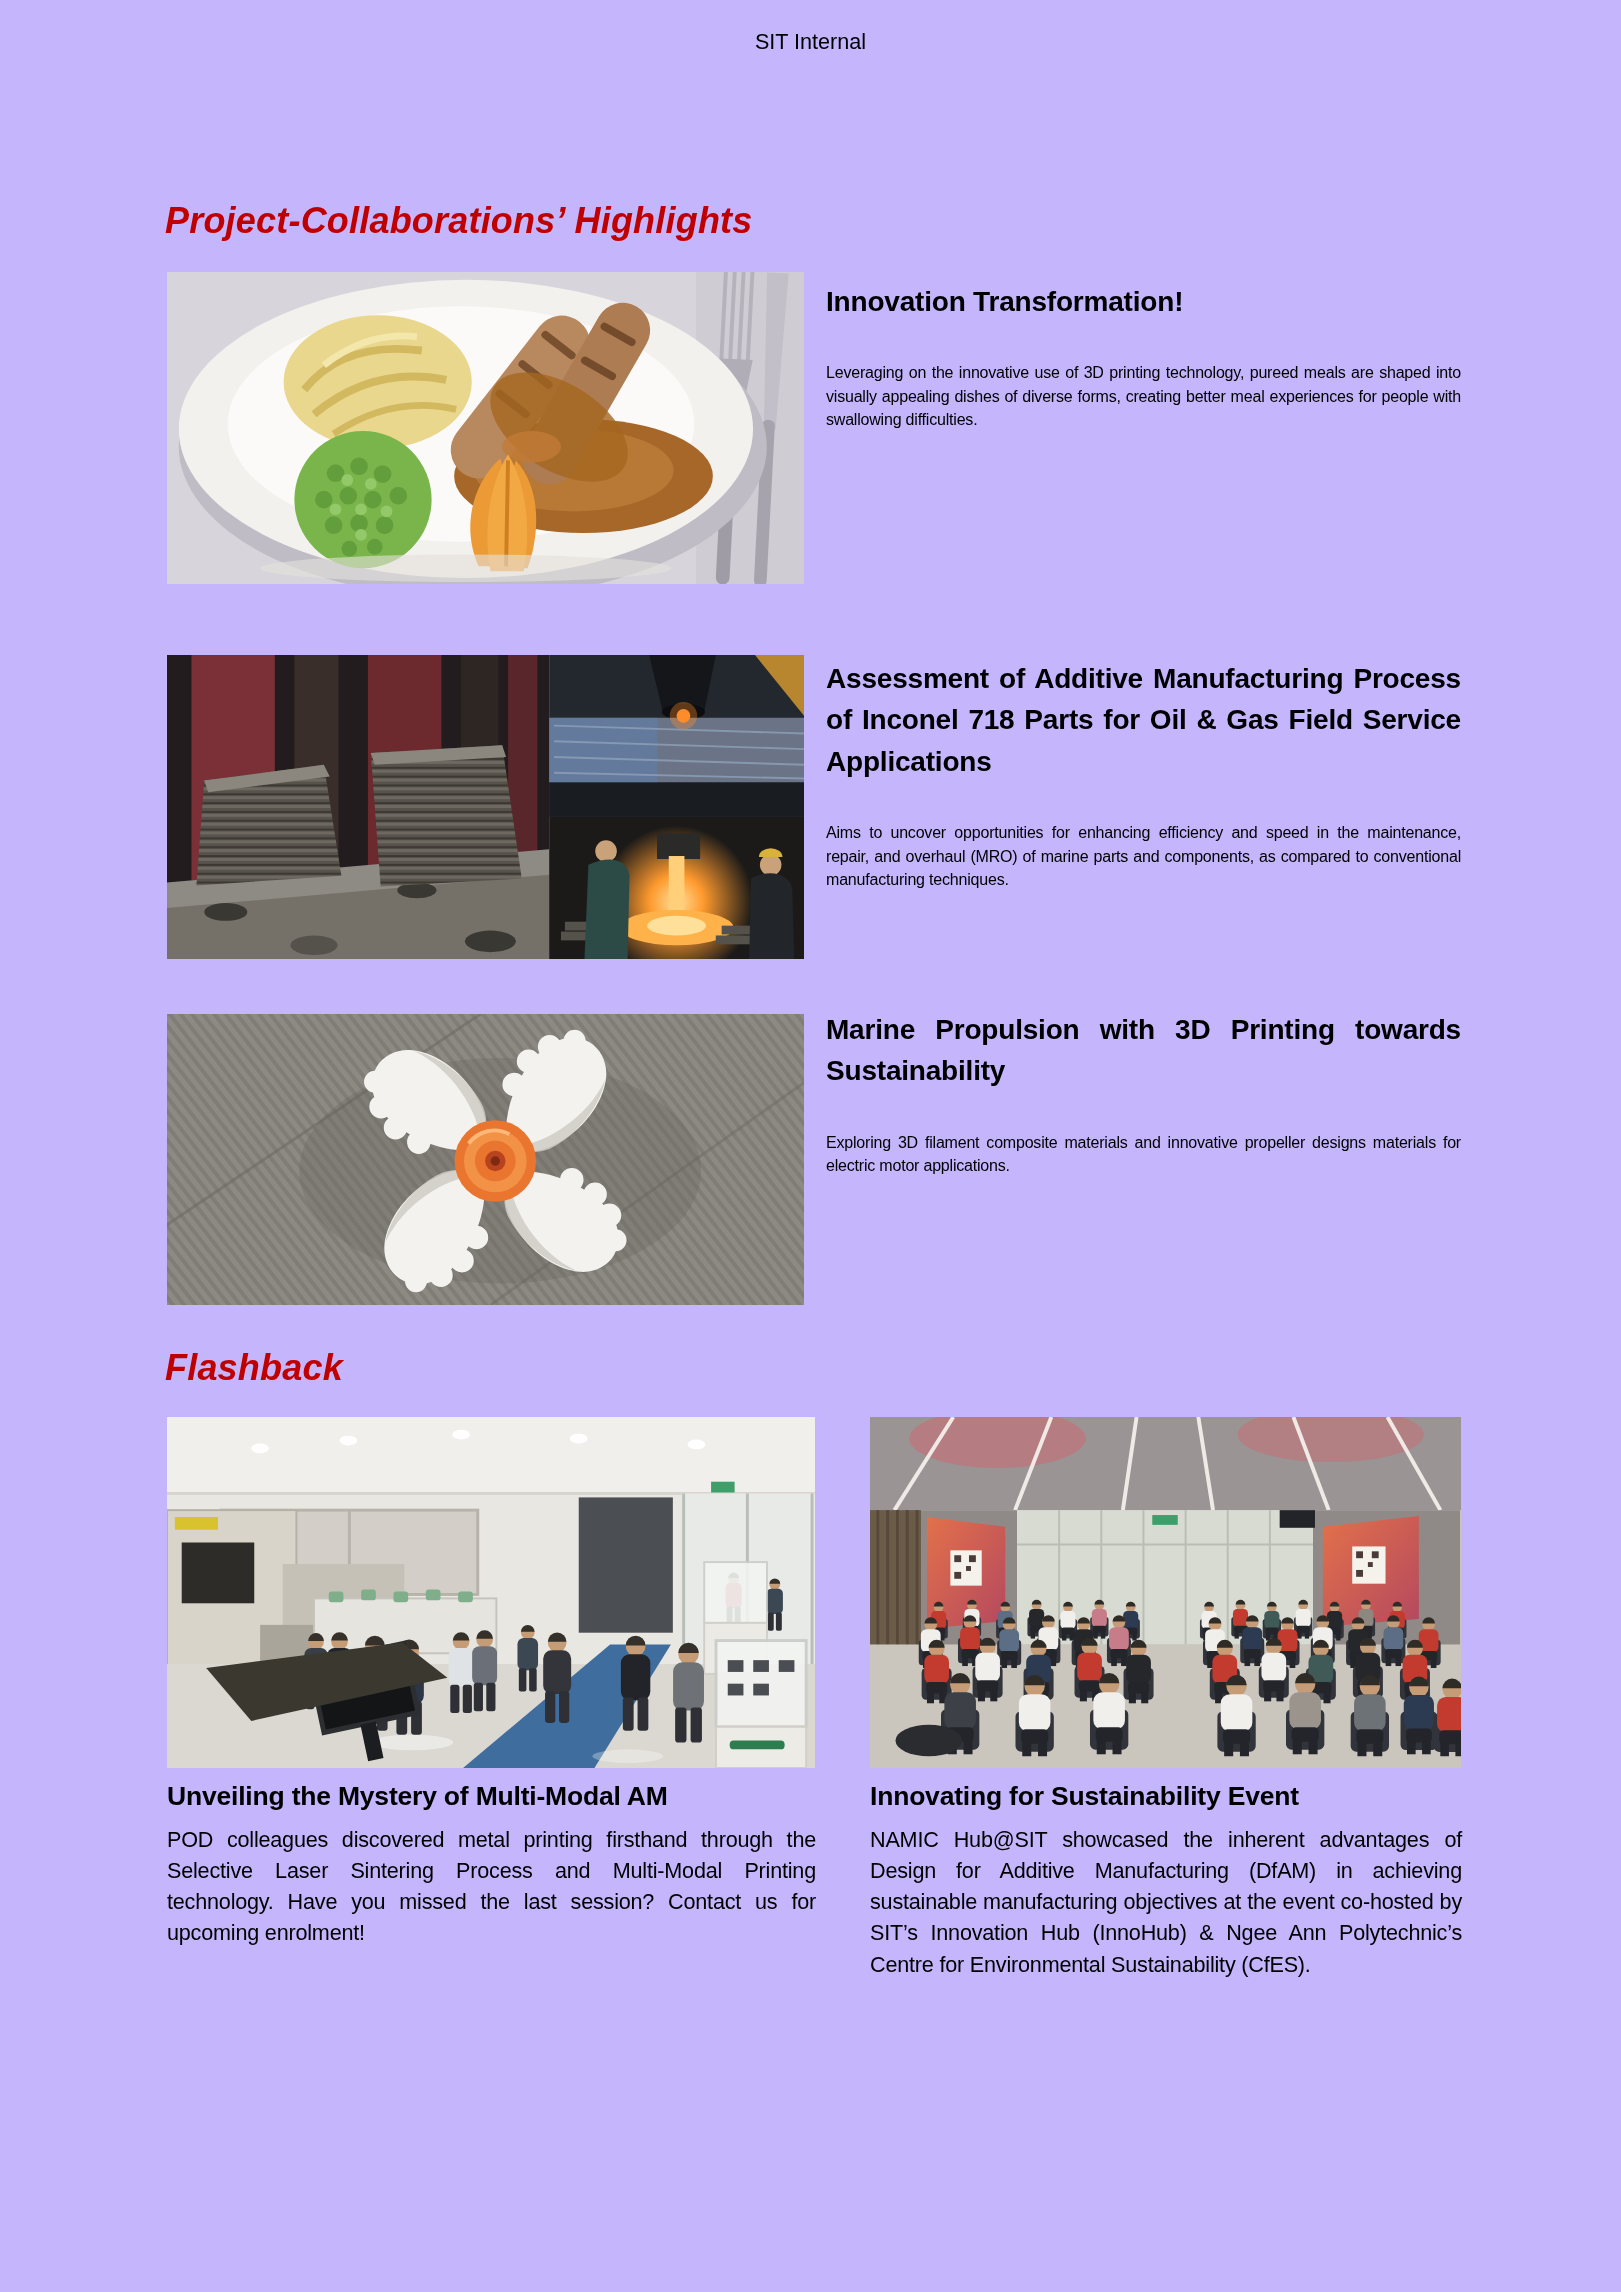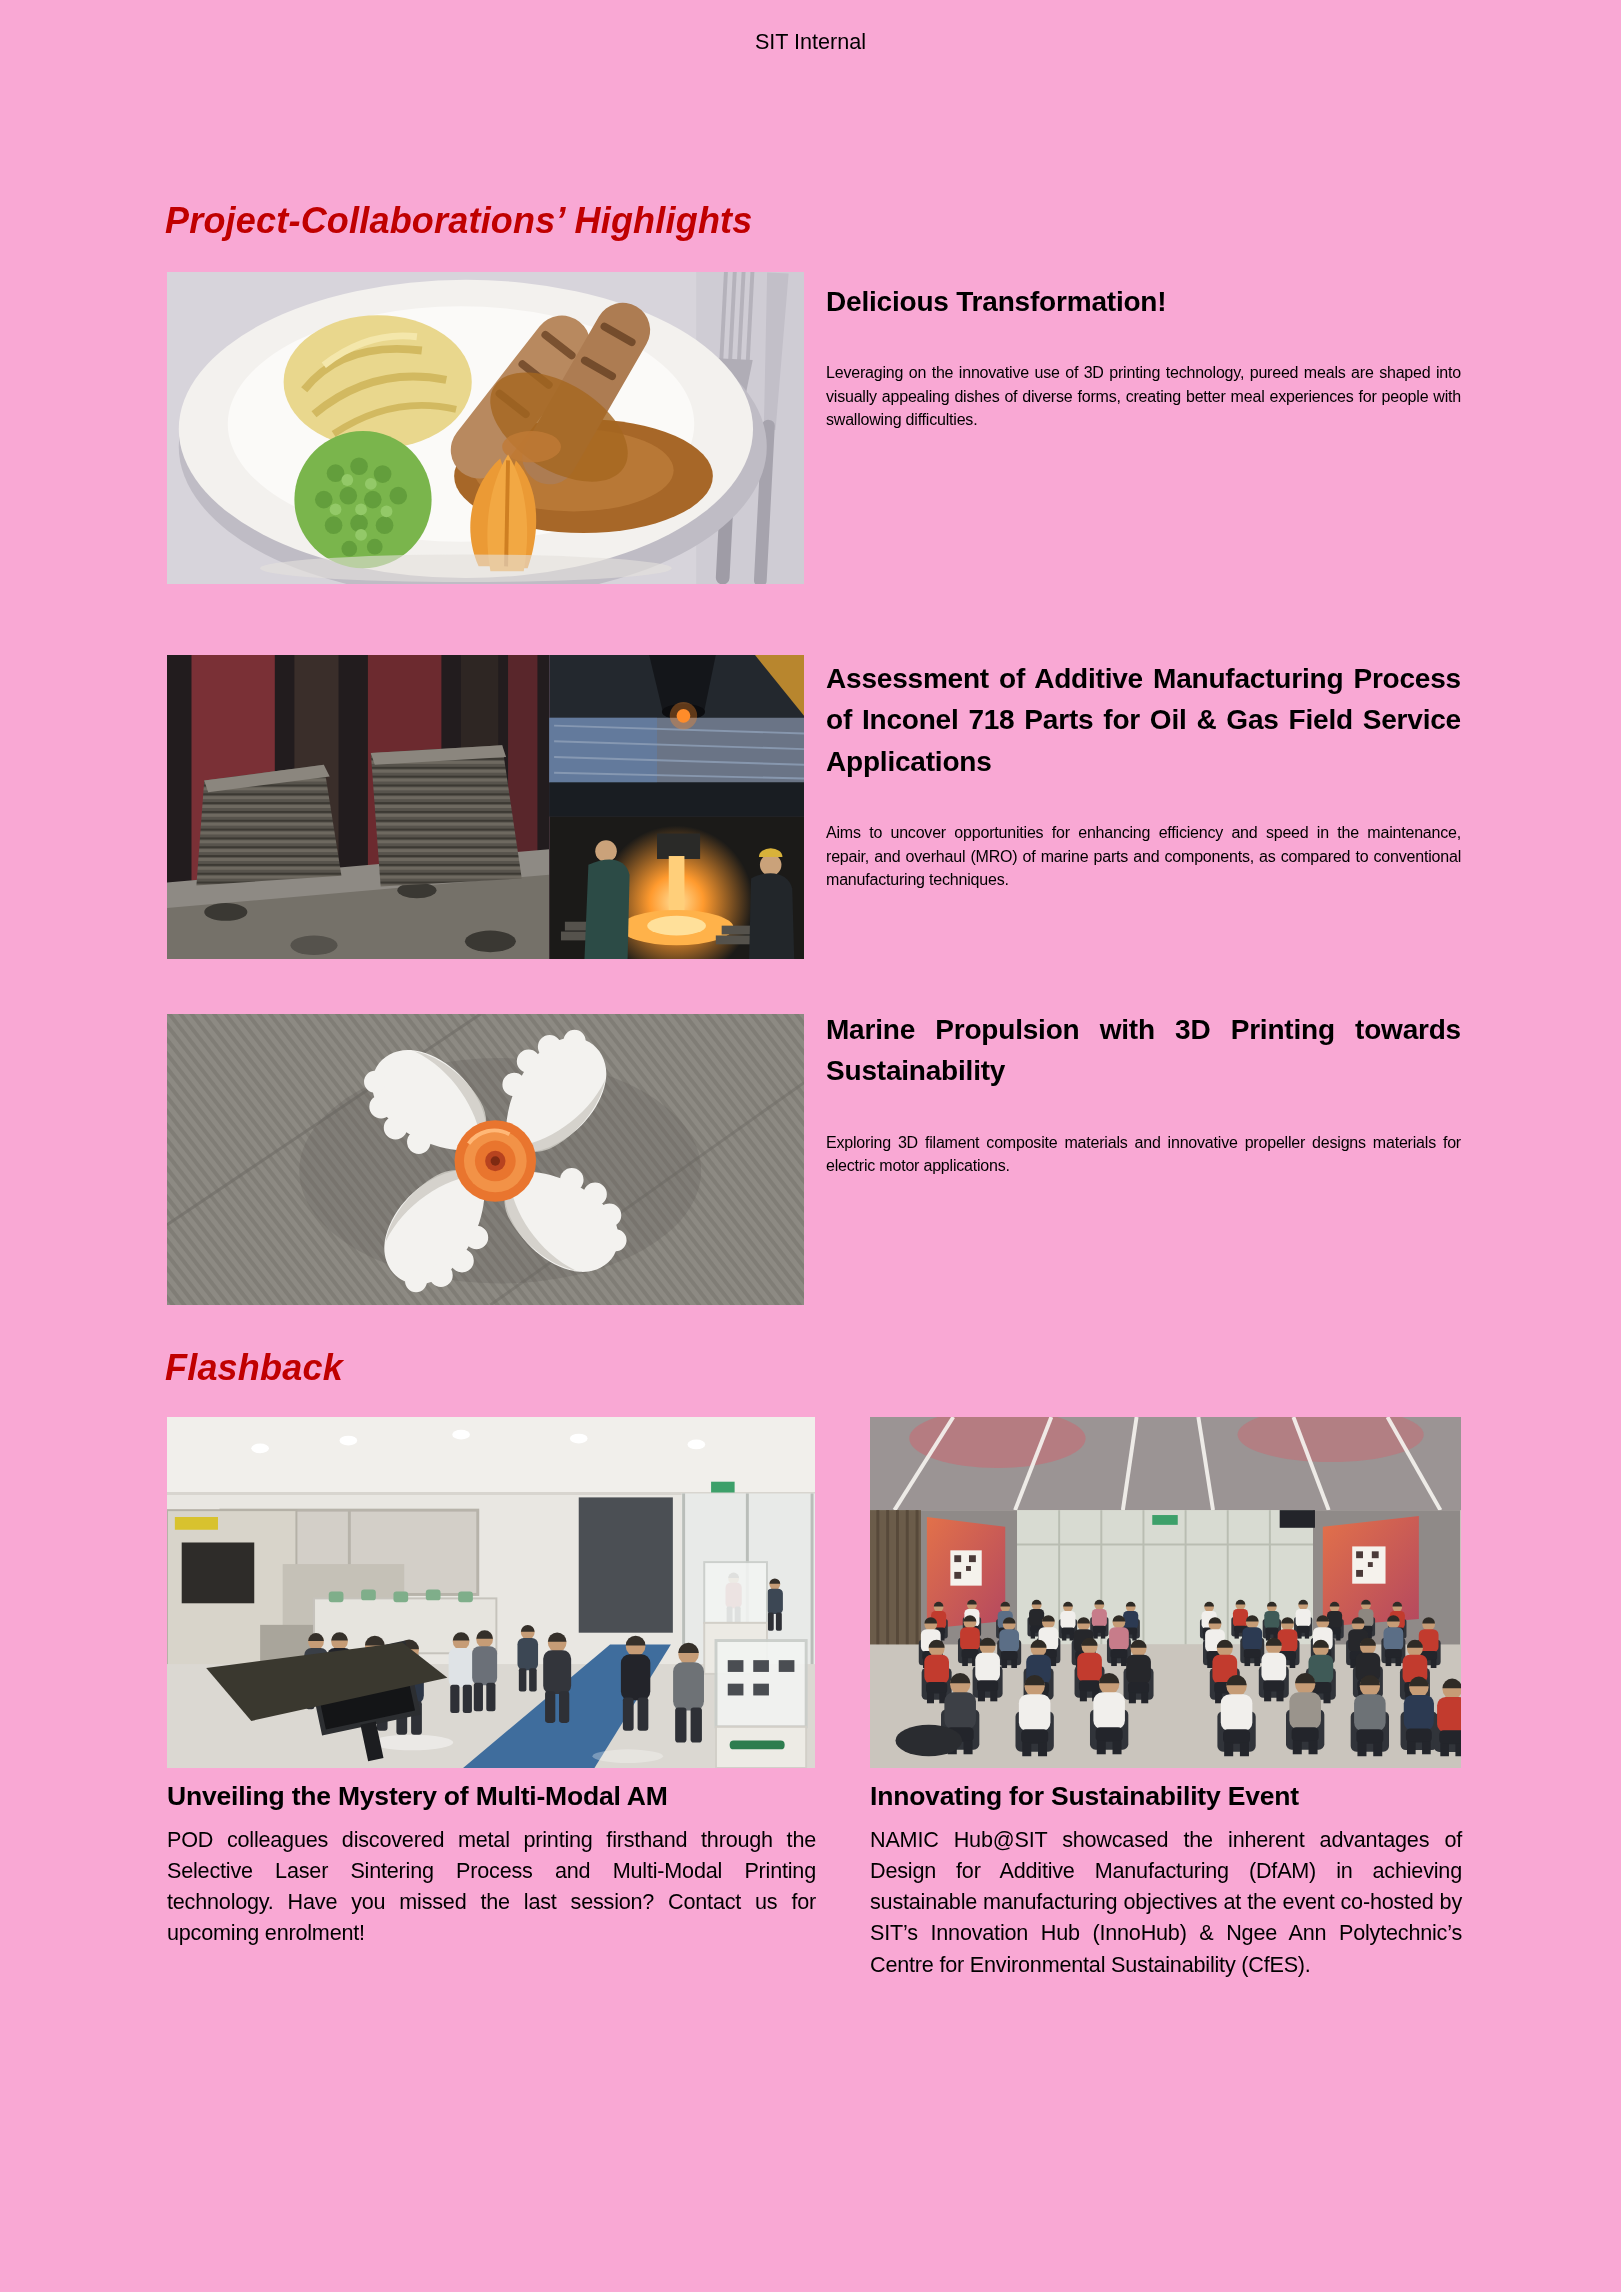--- a/index.html
+++ b/index.html
@@ -5,7 +5,7 @@
   html,body { margin:0; padding:0; background:#ffffff; }
   .page {
     position:relative; width:1621px; height:2293px; margin:0 auto;
-    background:#f9a8d4; color:#000;
+    background:#c4b5fd; color:#000;
     font-family:"Liberation Sans", sans-serif;
     overflow:hidden;
   }

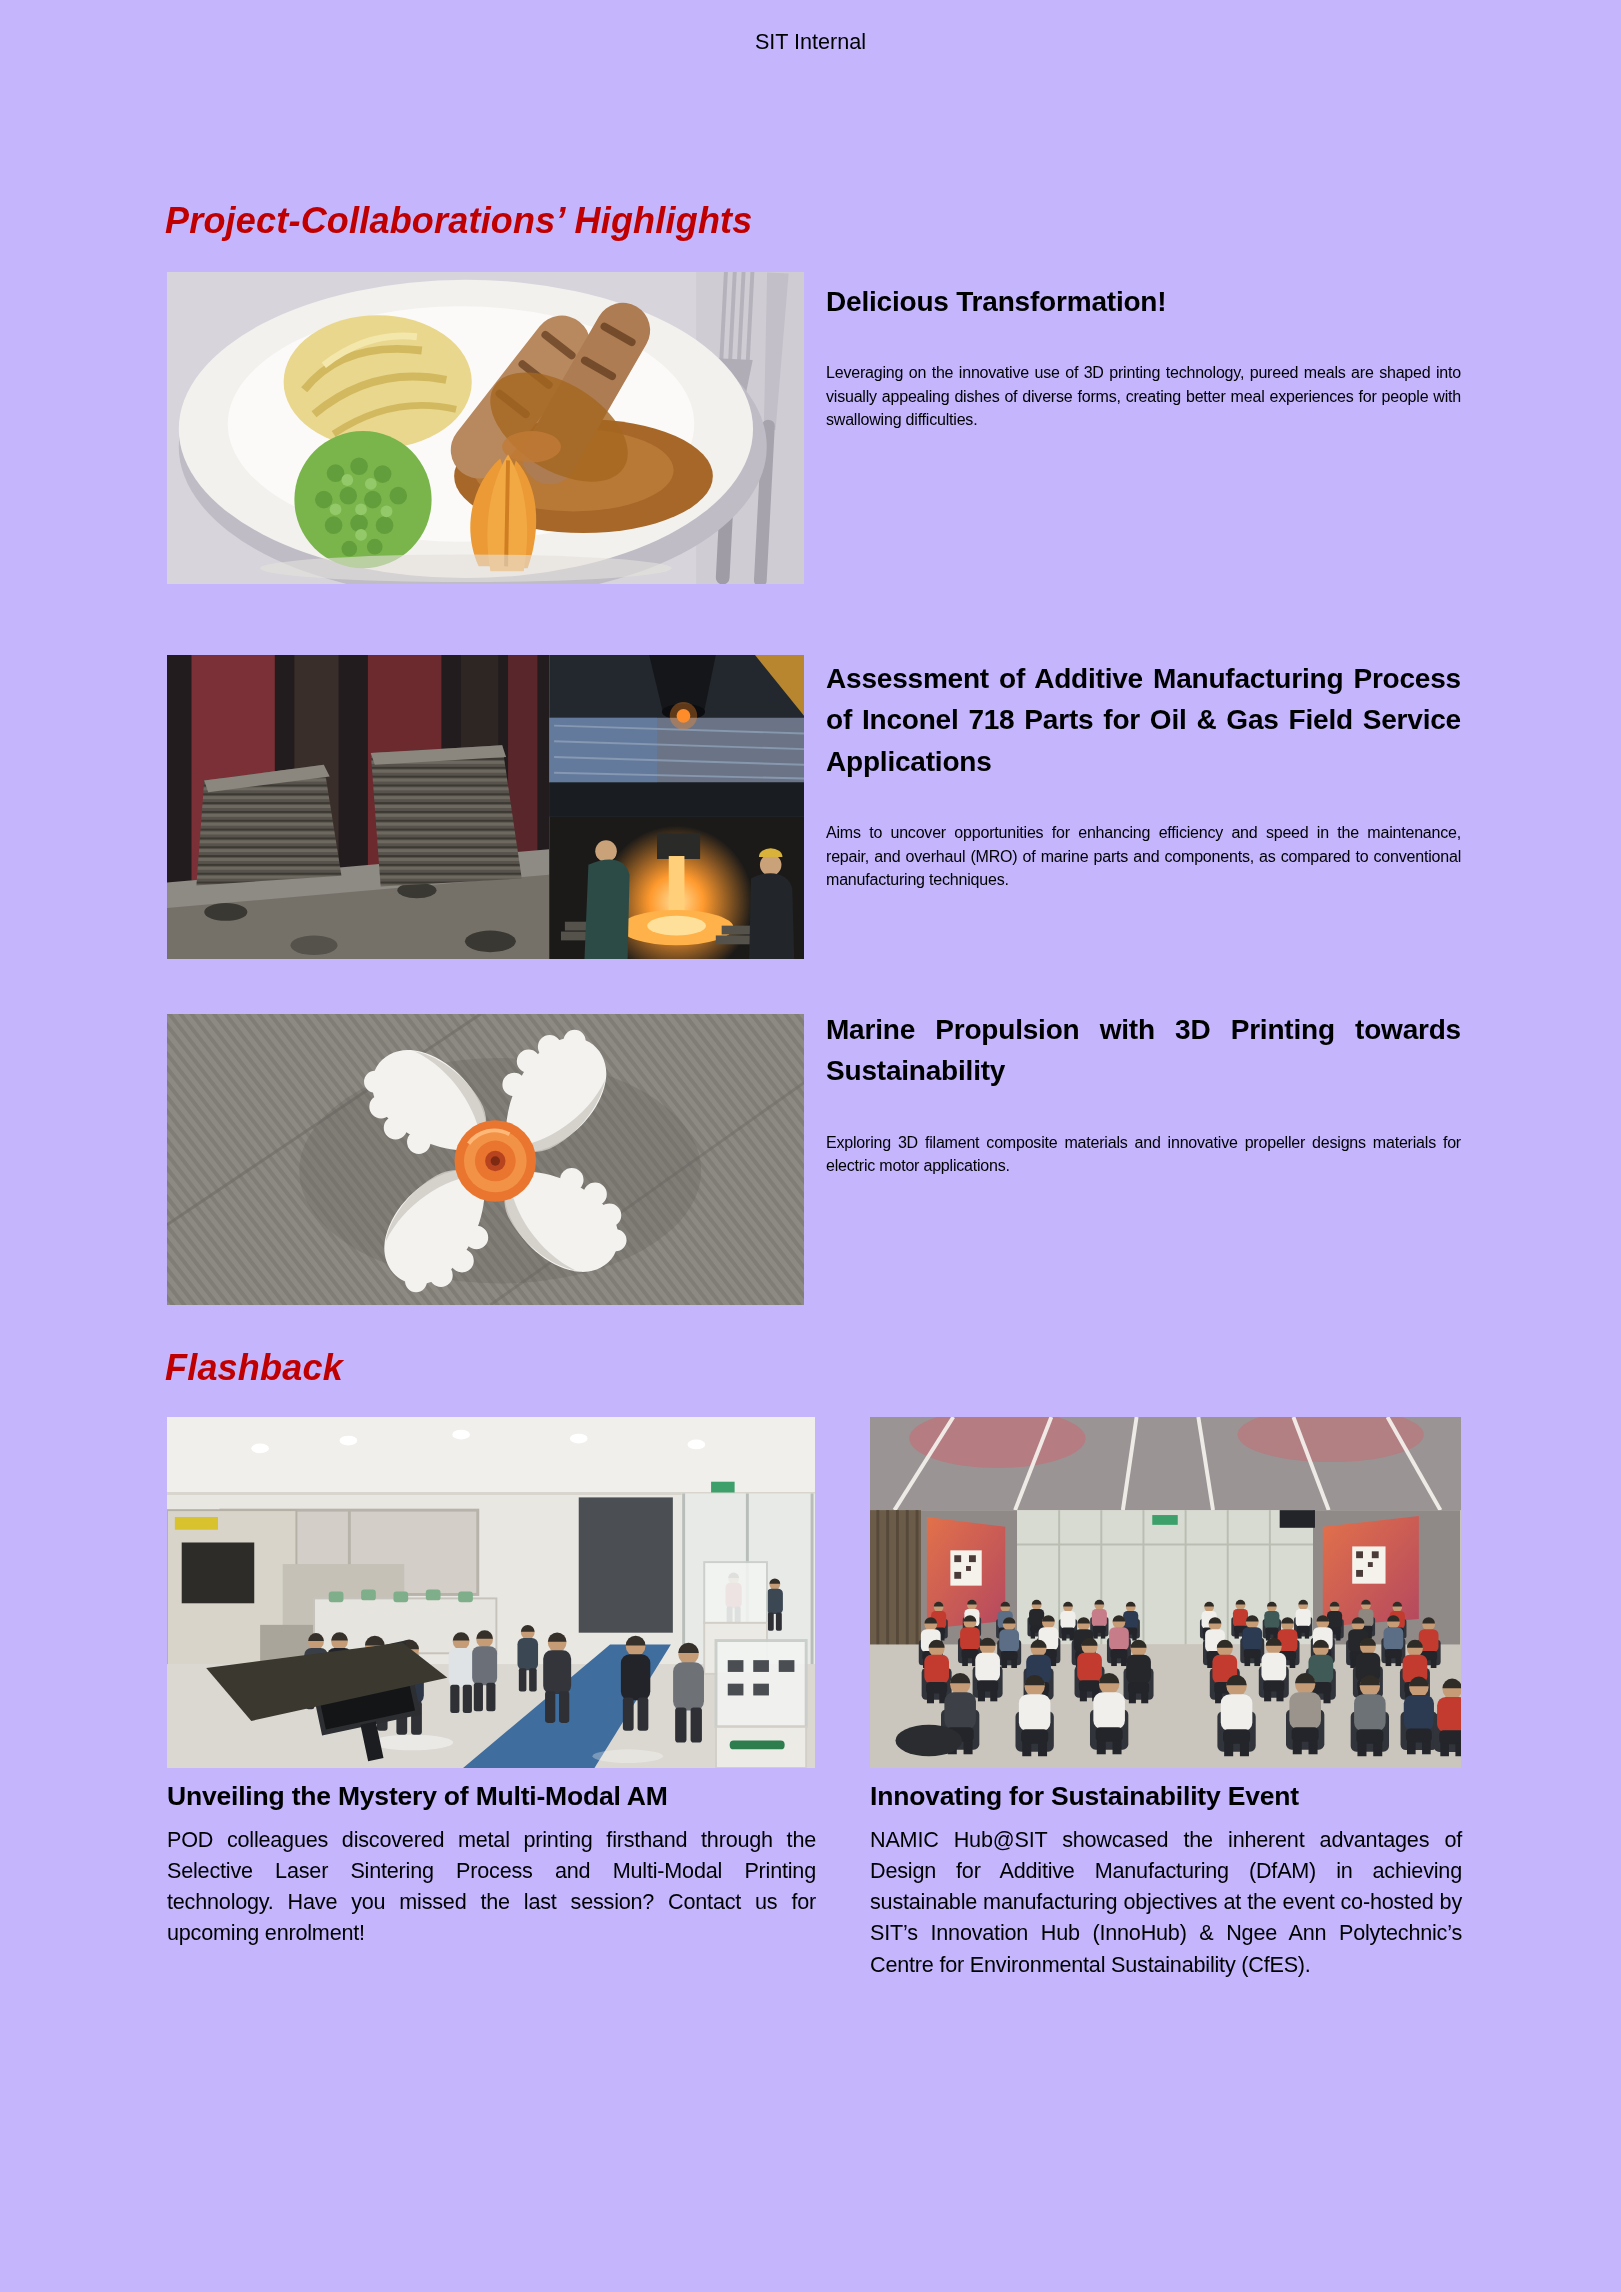--- a/index.html
+++ b/index.html
@@ -194,7 +194,7 @@
   </figure>
 
   <div class="article-text" id="row1-text">
-    <h2>Delicious Transformation!</h2>
+    <h2>Innovation Transformation!</h2>
     <p>Leveraging on the innovative use of 3D printing technology, pureed meals are shaped into visually appealing dishes of diverse forms, creating better meal experiences for people with swallowing difficulties.</p>
   </div>
 

